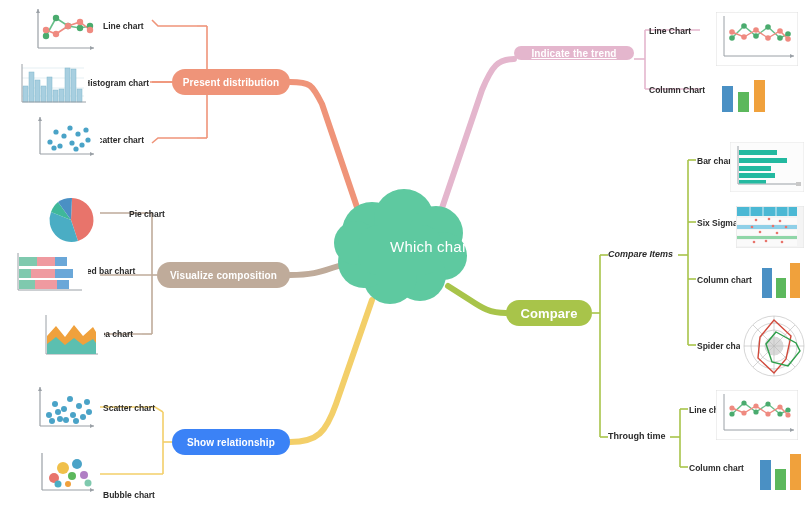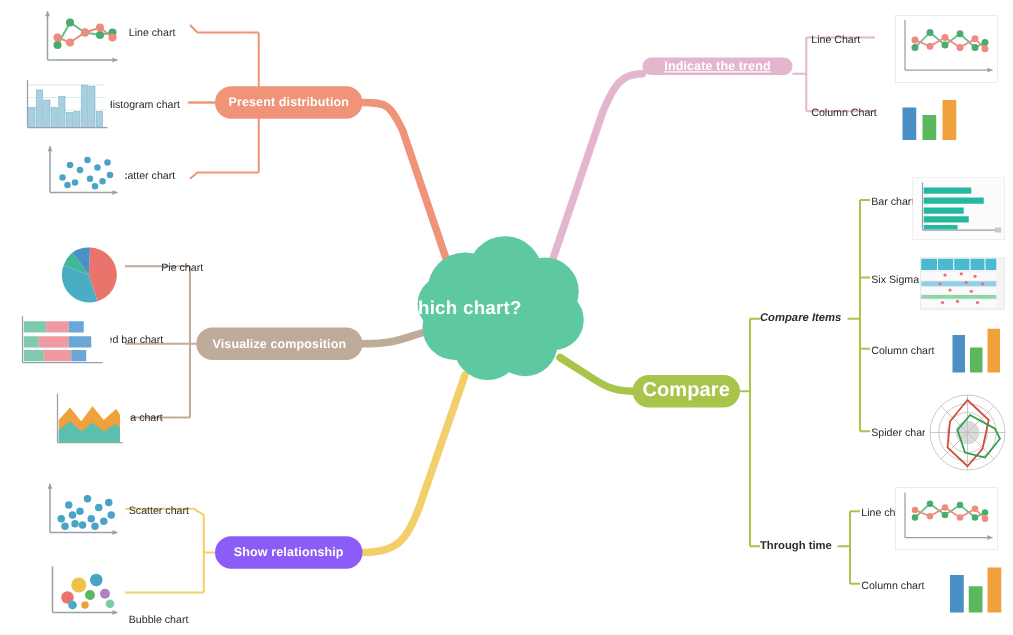--- a/index.html
+++ b/index.html
@@ -20,7 +20,7 @@
     width:160px;text-align:left;letter-spacing:0.2px;
   }
   .leaf-label{
-    position:absolute;font-size:8.5px;font-weight:normal;color:#2b2b2b;
+    position:absolute;font-size:8.5px;font-weight:bold;color:#2b2b2b;
     white-space:nowrap;
   }
   .sub-label{

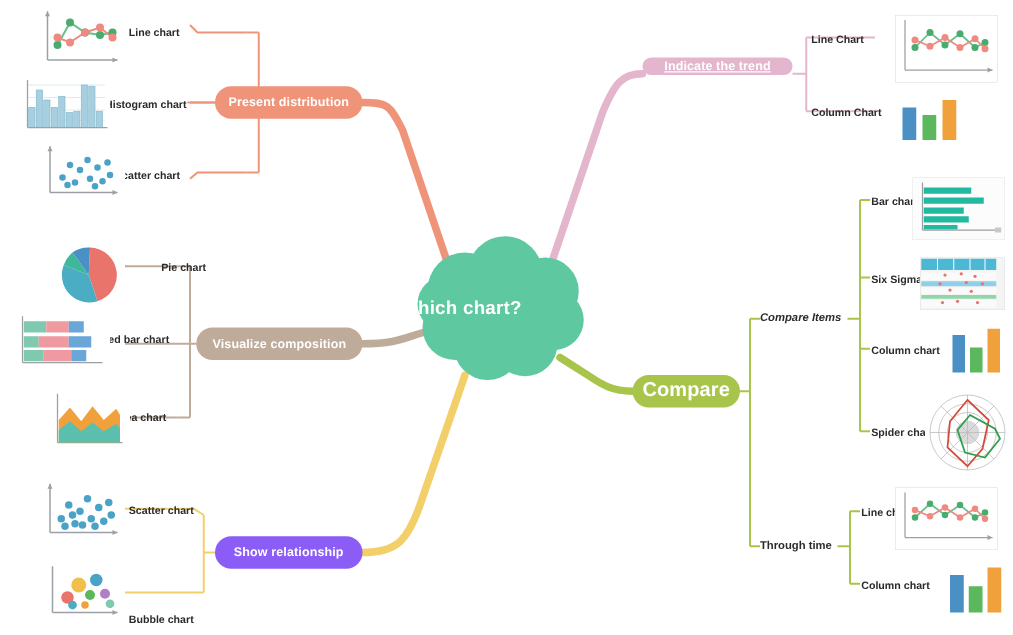--- a/index.html
+++ b/index.html
@@ -16,8 +16,8 @@
     text-align:center;letter-spacing:0.1px;
   }
   .cloud-label{
-    position:absolute;color:#ffffff;font-weight:bold;font-size:15px;
-    width:160px;text-align:left;letter-spacing:0.2px;
+    position:absolute;color:#ffffff;font-weight:normal;font-size:15px;
+    width:160px;text-align:right;letter-spacing:0.2px;
   }
   .leaf-label{
     position:absolute;font-size:8.5px;font-weight:bold;color:#2b2b2b;

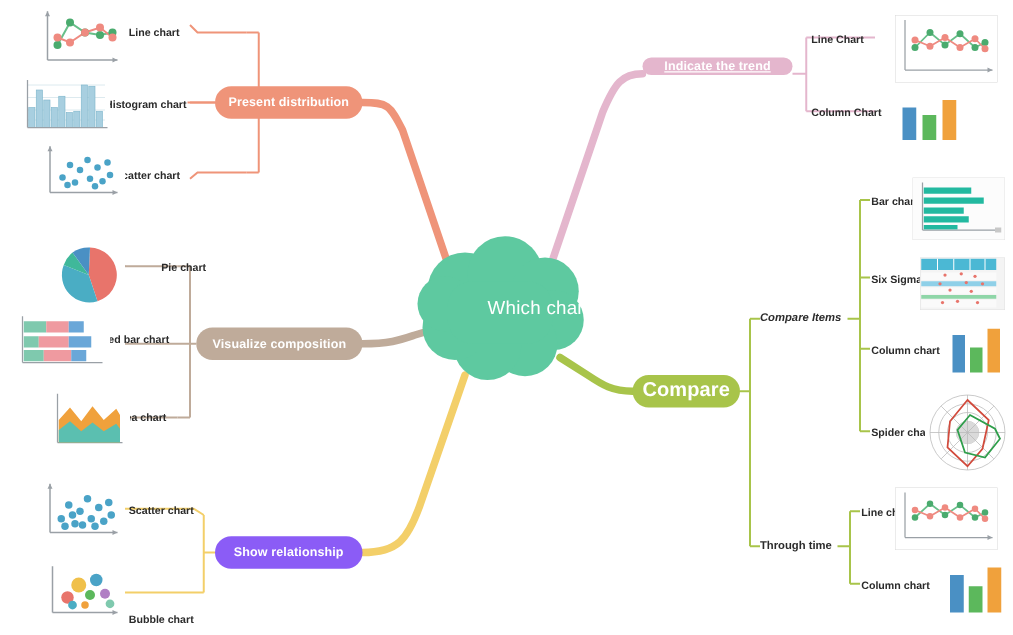--- a/index.html
+++ b/index.html
@@ -117,7 +117,7 @@
     <span>Indicate the trend</span>
   </div>
 
-  <div class="node" style="left:506px;top:300px;width:86px;height:26px;background:#a8c44a;font-size:16px;">
+  <div class="node" style="left:506px;top:300px;width:86px;height:26px;background:#a8c44a;font-size:13px;">
     <span>Compare</span>
   </div>
 

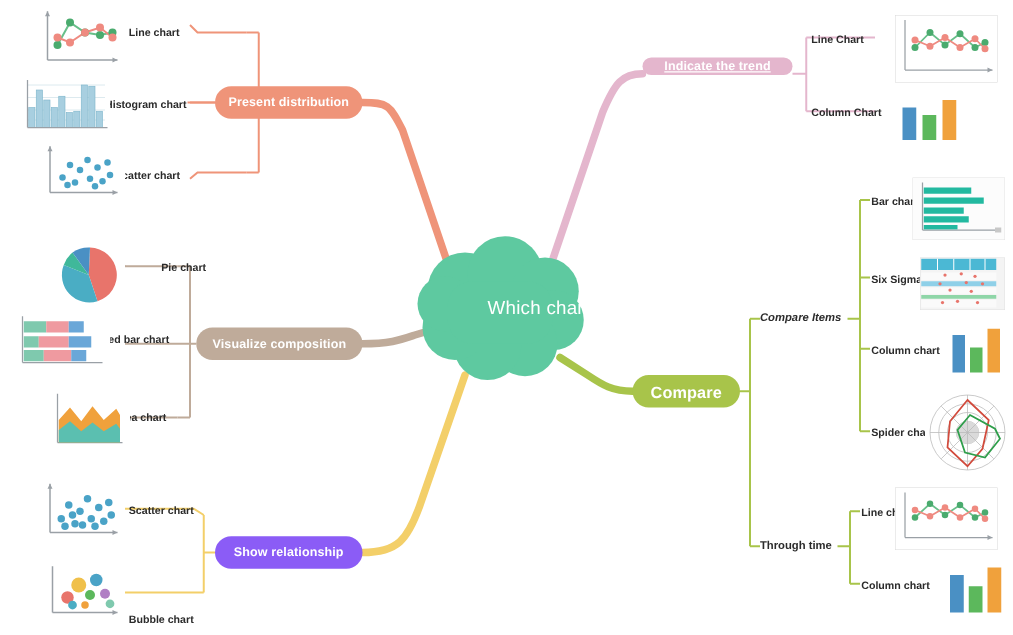--- a/index.html
+++ b/index.html
@@ -109,7 +109,7 @@
     <span>Visualize composition</span>
   </div>
 
-  <div class="node" style="left:172px;top:429px;width:118px;height:26px;background:#8b5cf6;font-size:10px;">
+  <div class="node" style="left:172px;top:429px;width:118px;height:26px;background:#3b82f6;font-size:10px;">
     <span>Show relationship</span>
   </div>
 

